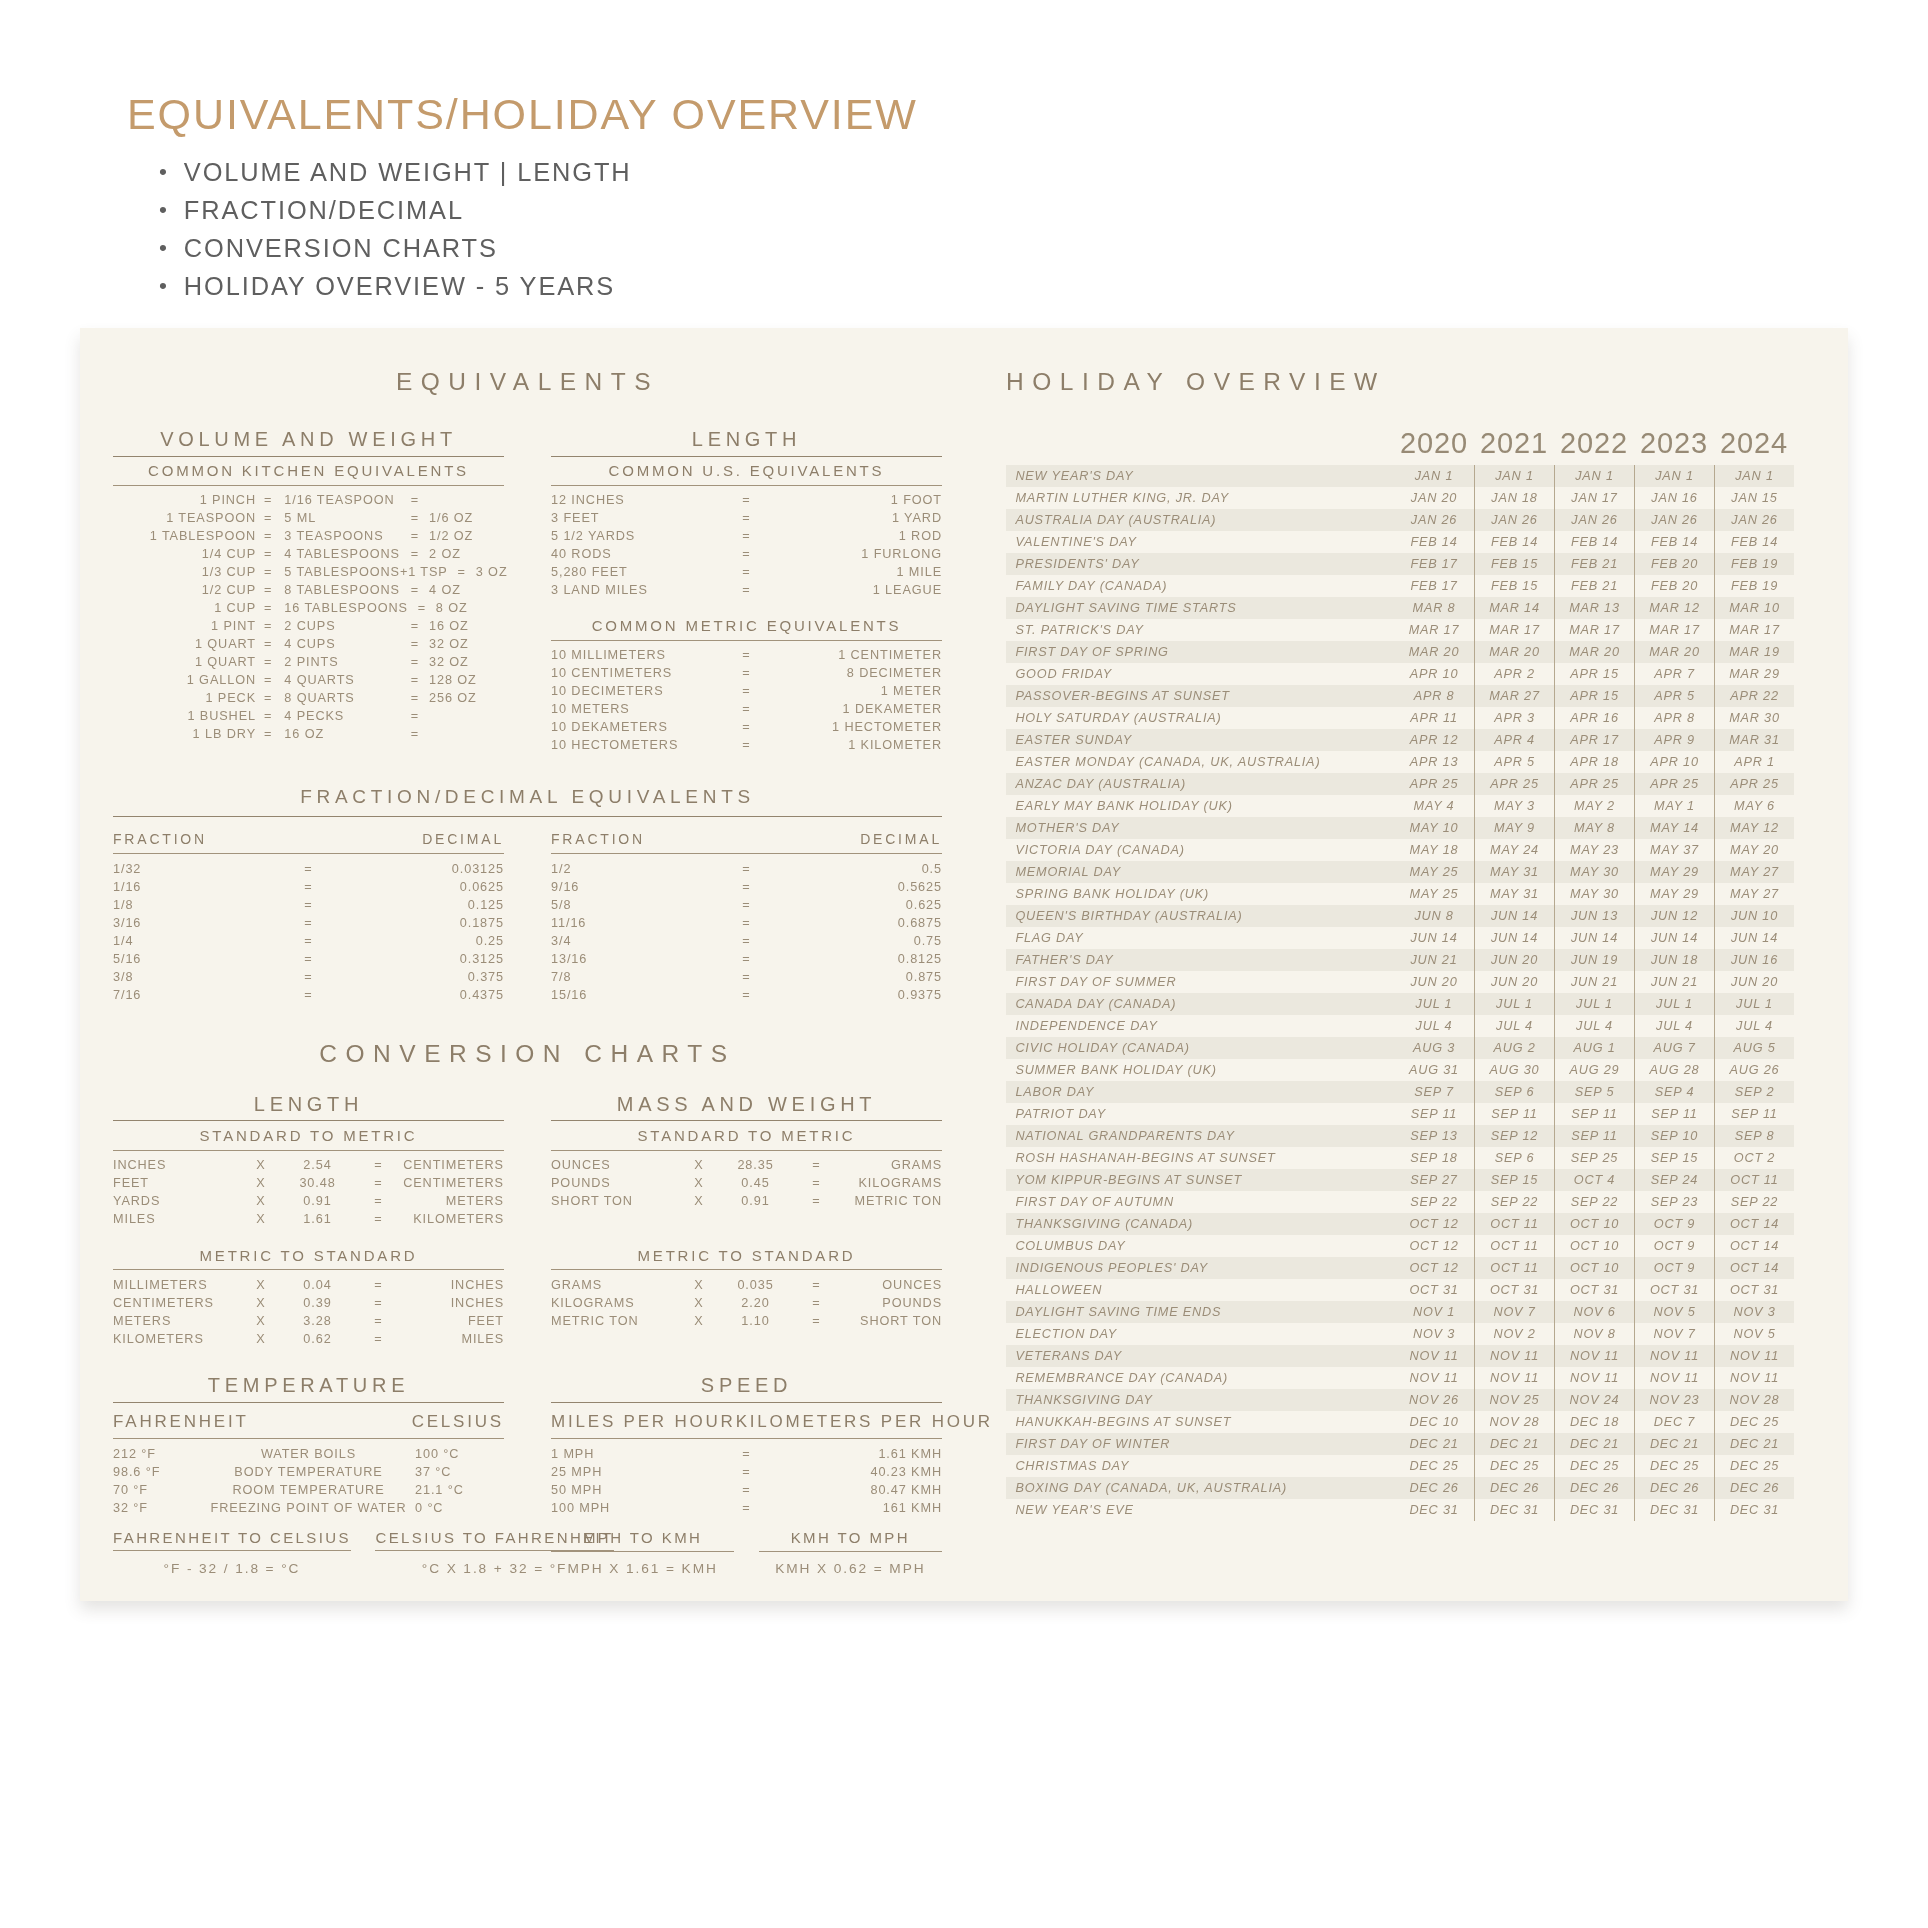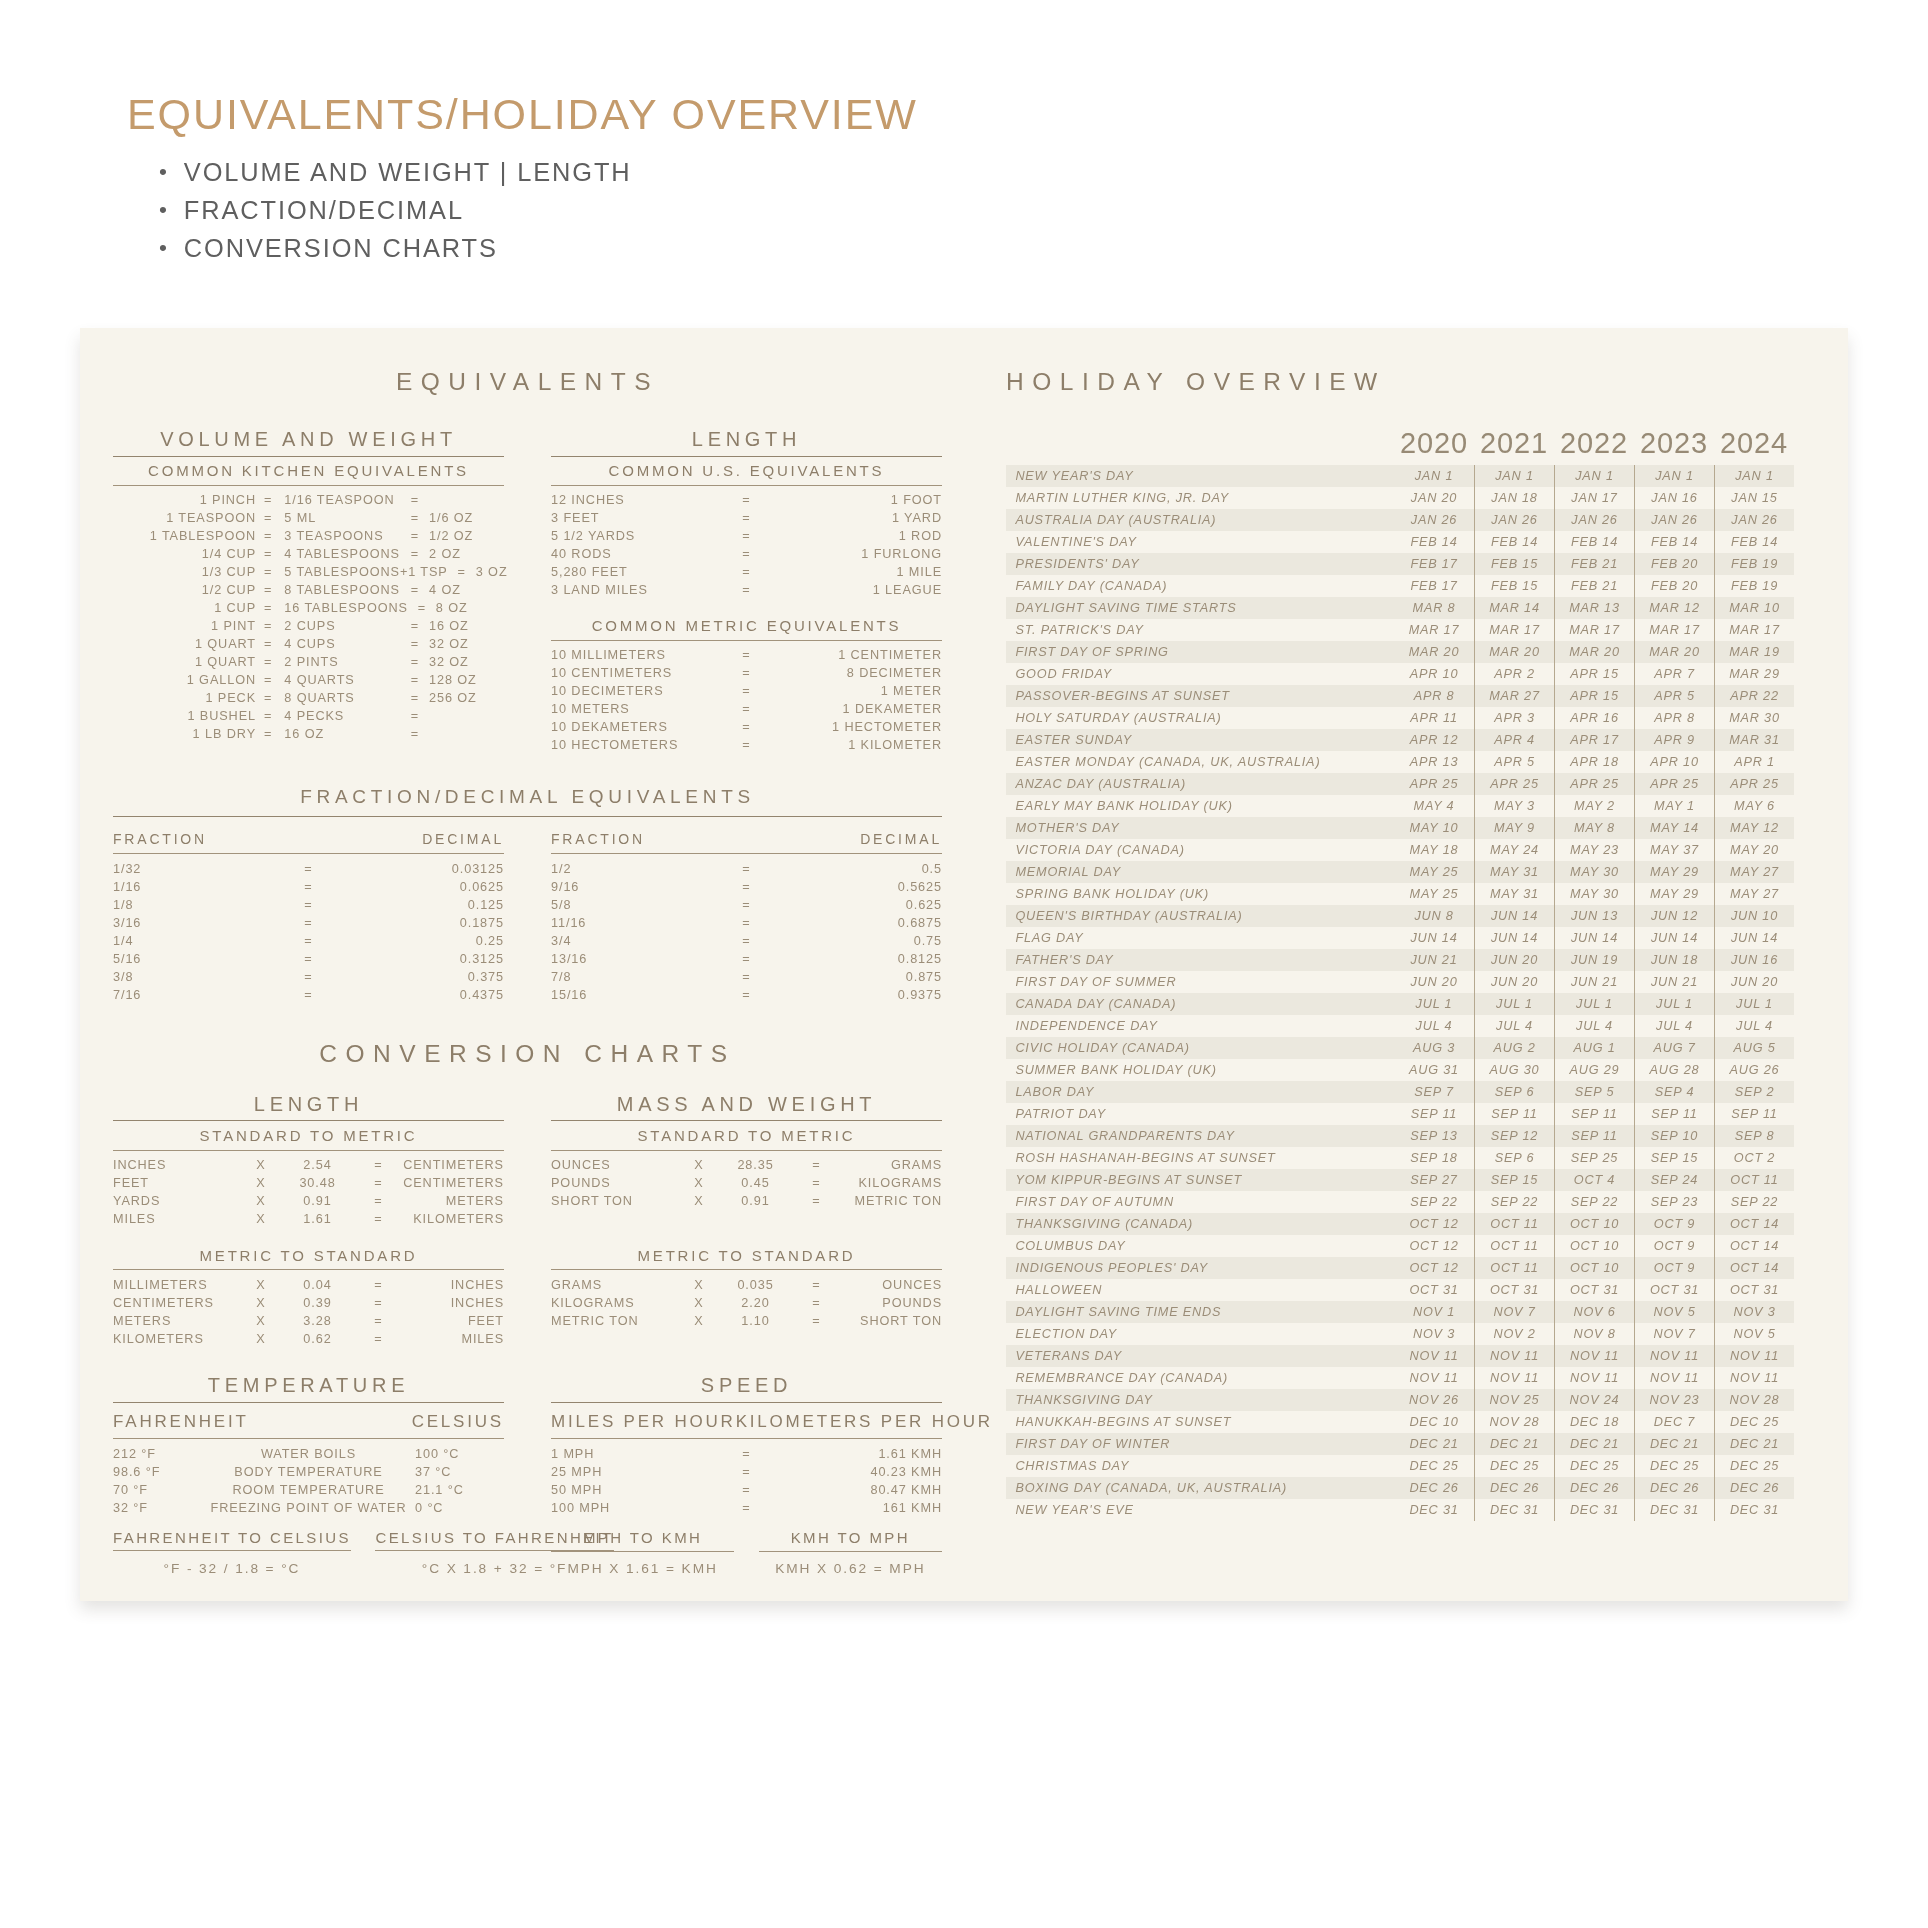--- a/index.html
+++ b/index.html
@@ -118,6 +118,7 @@
     <li>VOLUME AND WEIGHT | LENGTH</li>
     <li>FRACTION/DECIMAL</li>
     <li>CONVERSION CHARTS</li>
+    <li>HOLIDAY OVERVIEW - 5 YEARS</li>
   </ul>
 </header>
 

